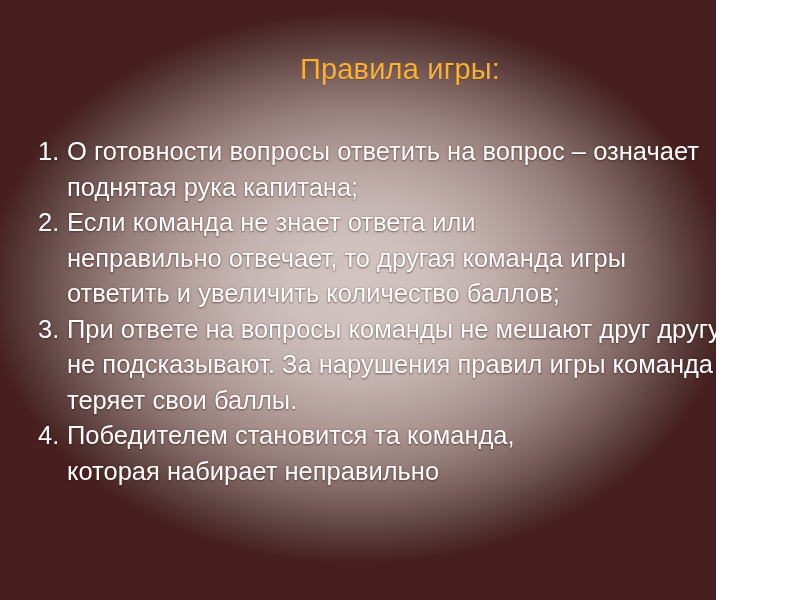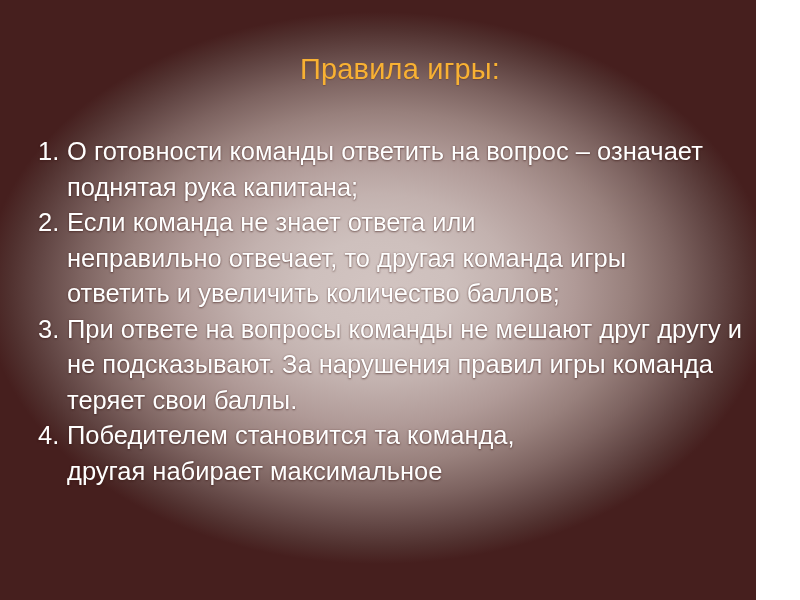--- a/index.html
+++ b/index.html
@@ -29,7 +29,6 @@
         #634745 86%,
         #50302e 94%,
         #461f1e 100%);
-    padding-left: 40px;
   }
   #slide-title {
     position: absolute;

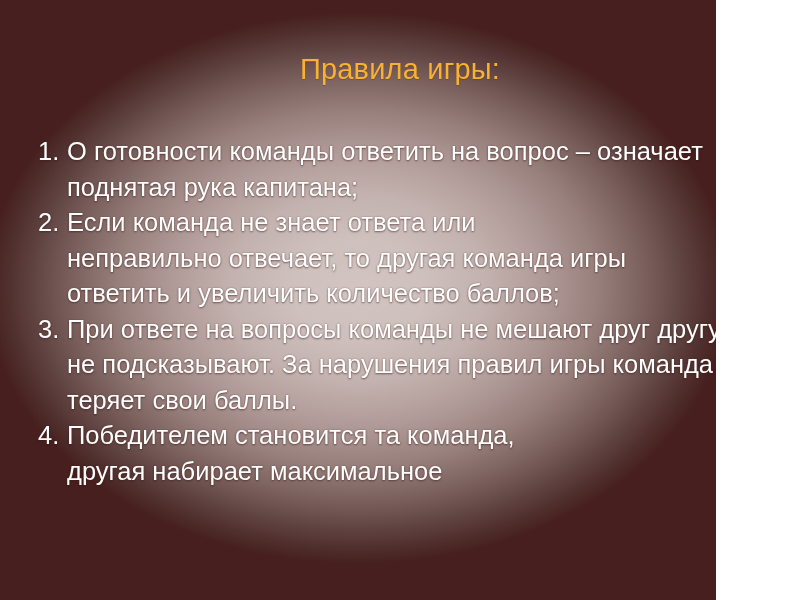--- a/index.html
+++ b/index.html
@@ -87,7 +87,7 @@
 
     <li class="rule-item" id="rule-1">
       <span class="rule-num">1.</span>
-      <span class="rule-text">О готовности команды ответить на вопрос – означает поднятая рука капитана;</span>
+      <span class="rule-text">О готовности вопросы ответить на вопрос – означает поднятая рука капитана;</span>
     </li>
 
     <li class="rule-item" id="rule-2">

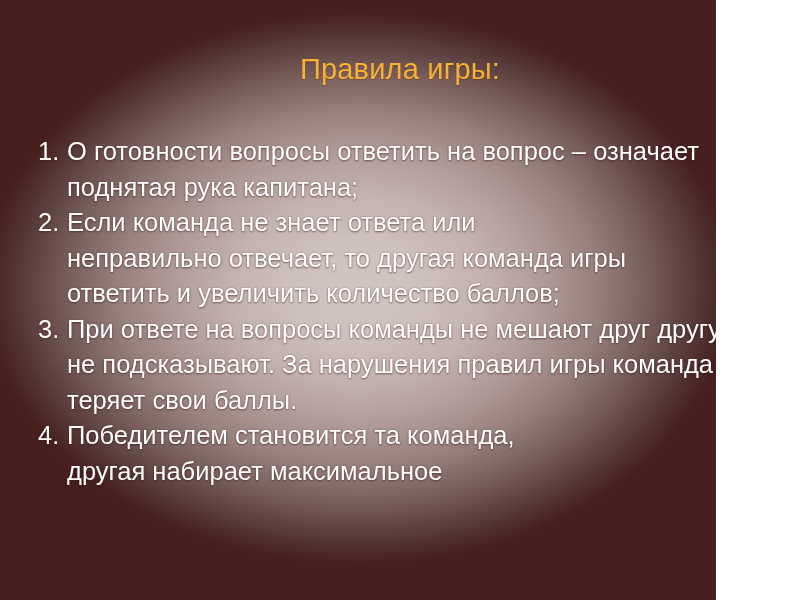--- a/index.html
+++ b/index.html
@@ -102,7 +102,7 @@
 
     <li class="rule-item" id="rule-4">
       <span class="rule-num">4.</span>
-      <span class="rule-text">Победителем становится та команда, другая набирает максимальное</span>
+      <span class="rule-text">Победителем становится та команда, которая набирает неправильно</span>
     </li>
 
   </ul>

